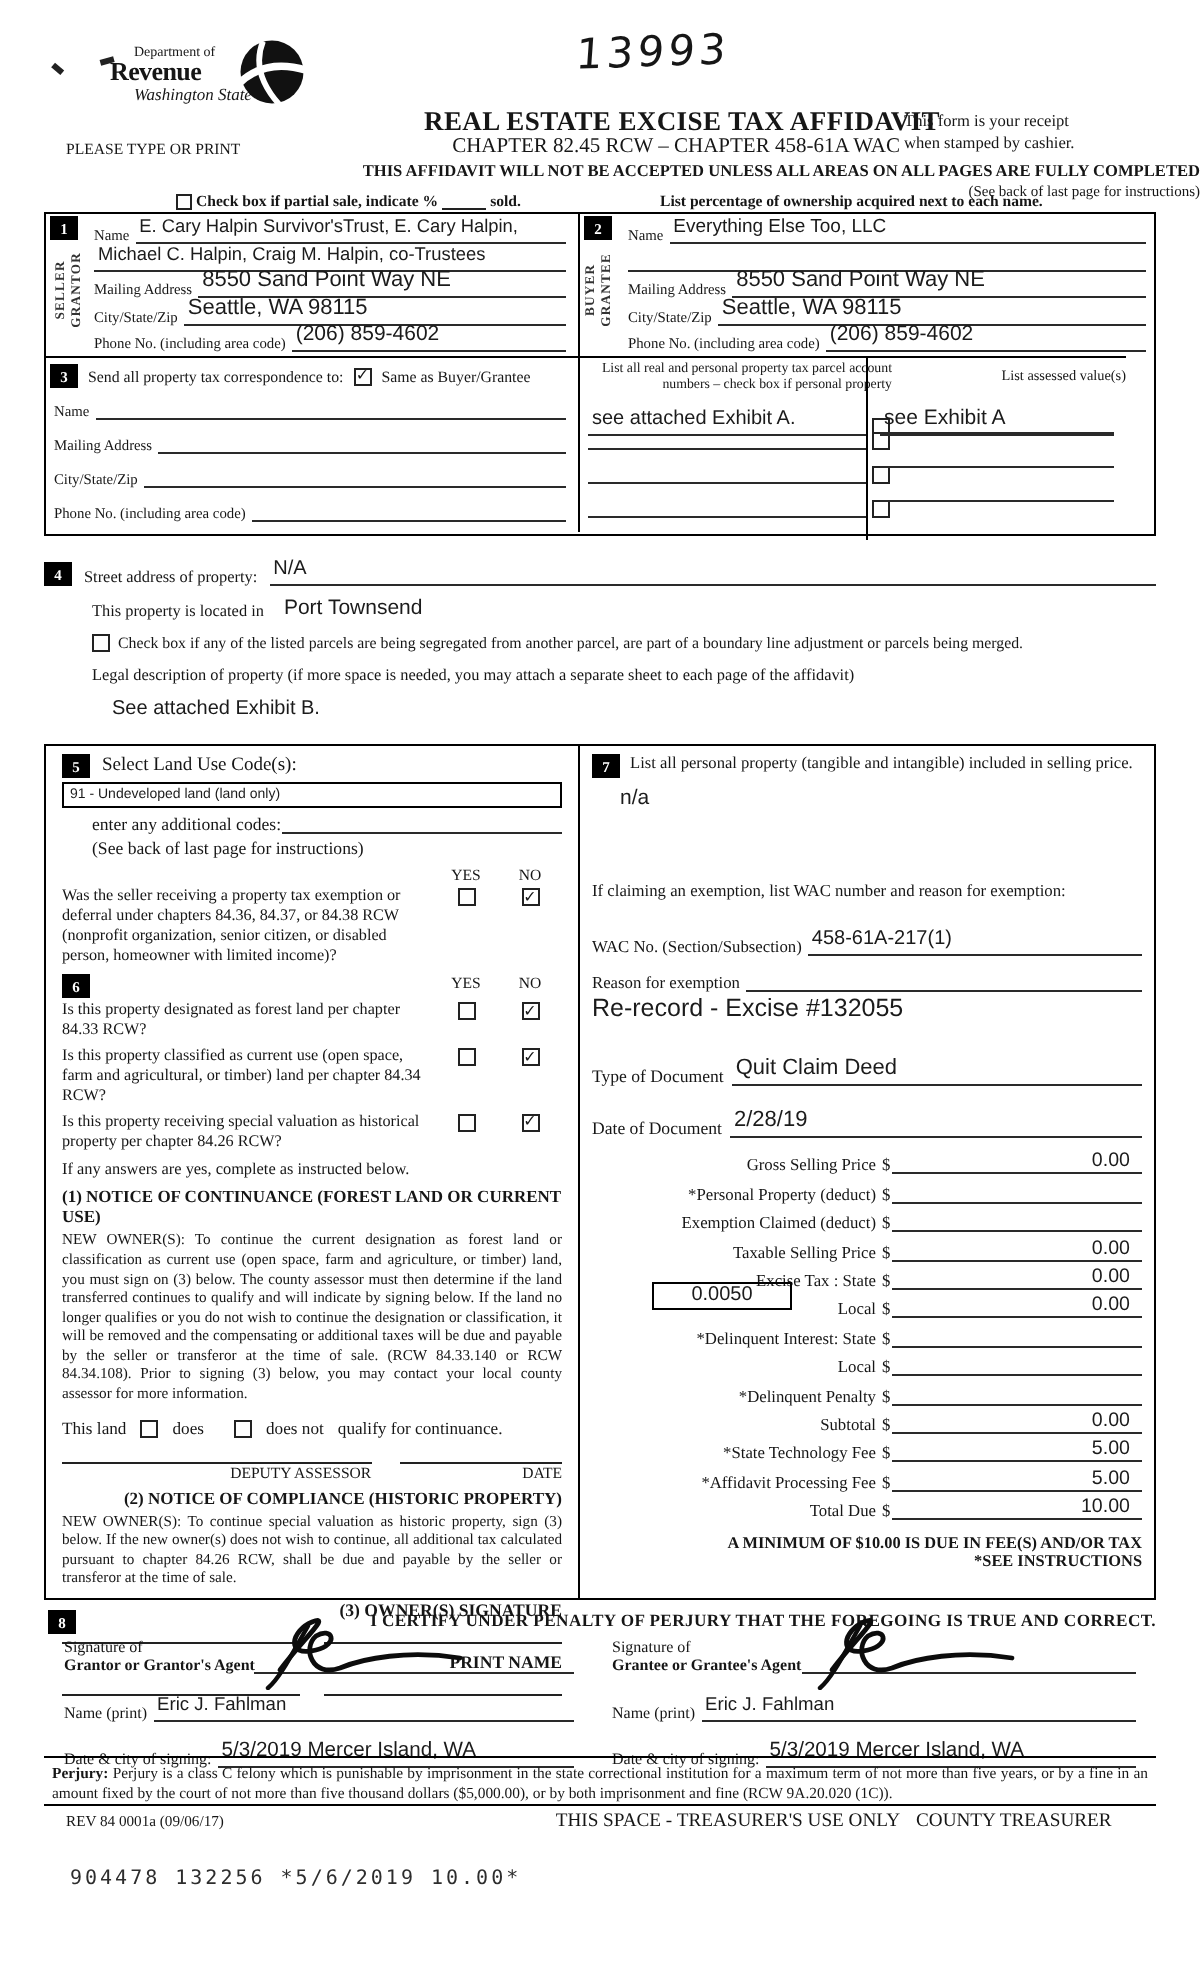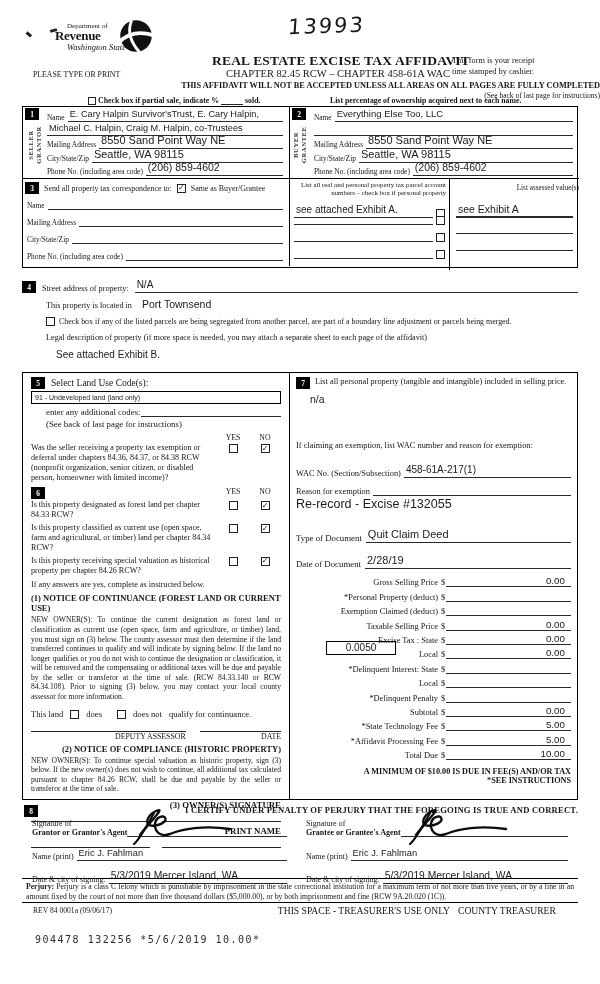--- a/index.html
+++ b/index.html
@@ -61,7 +61,7 @@
 <div class="abs" style="left:33px;top:70px;font-size:7.8px">PLEASE TYPE OR PRINT</div>
 <div class="abs" style="left:452px;top:56px;width:110px;font-size:8.3px;line-height:1.3">
   <div>This form is your receipt</div>
-  <div>time stamped by cashier.</div>
+  <div>when stamped by cashier.</div>
 </div>
 <div class="abs b ctr" style="left:0;top:81px;width:600px;font-size:8.3px">THIS AFFIDAVIT WILL NOT BE ACCEPTED UNLESS ALL AREAS ON ALL PAGES ARE FULLY COMPLETED</div>
 <div class="abs ctr" style="left:0;top:91px;width:600px;font-size:7.5px">(See back of last page for instructions)</div>

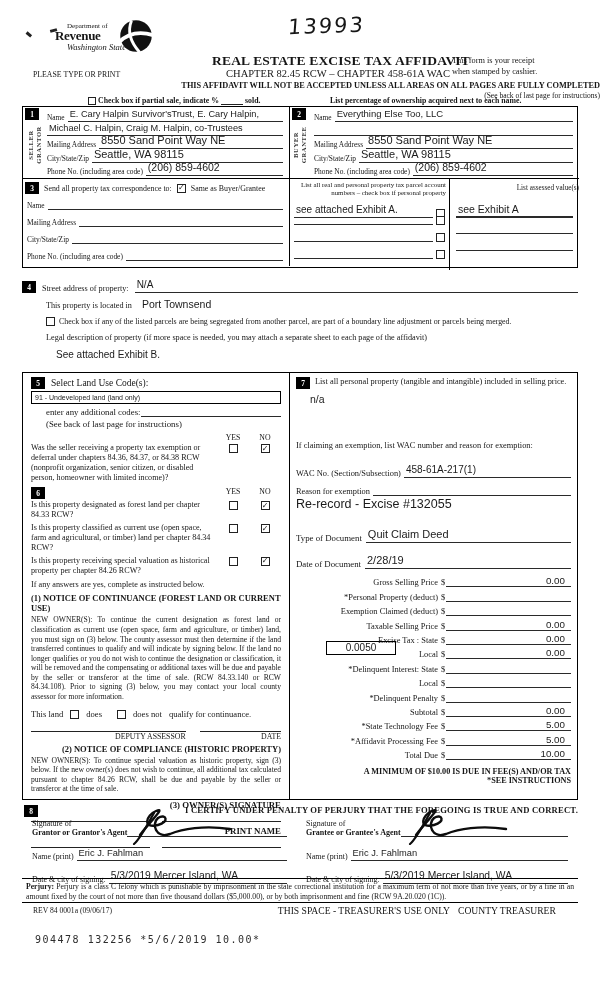--- a/index.html
+++ b/index.html
@@ -175,7 +175,7 @@
     </div>
   </div>
 
-  <div class="abs" style="left:426px;top:71px;width:130px;height:92px;border-top:1.4px solid #000;border-left:1.4px solid #000">
+  <div class="abs" style="left:410px;top:71px;width:130px;height:92px;border-top:1.4px solid #000;border-left:1.4px solid #000">
     <div class="ctr" style="font-size:7.2px;padding-top:5px">List assessed value(s)</div>
     <div style="position:absolute;left:6px;right:6px;top:20px;display:flex;align-items:flex-end">
       <span class="fline"><span class="fill" style="font-size:10.5px">see Exhibit A</span></span>

